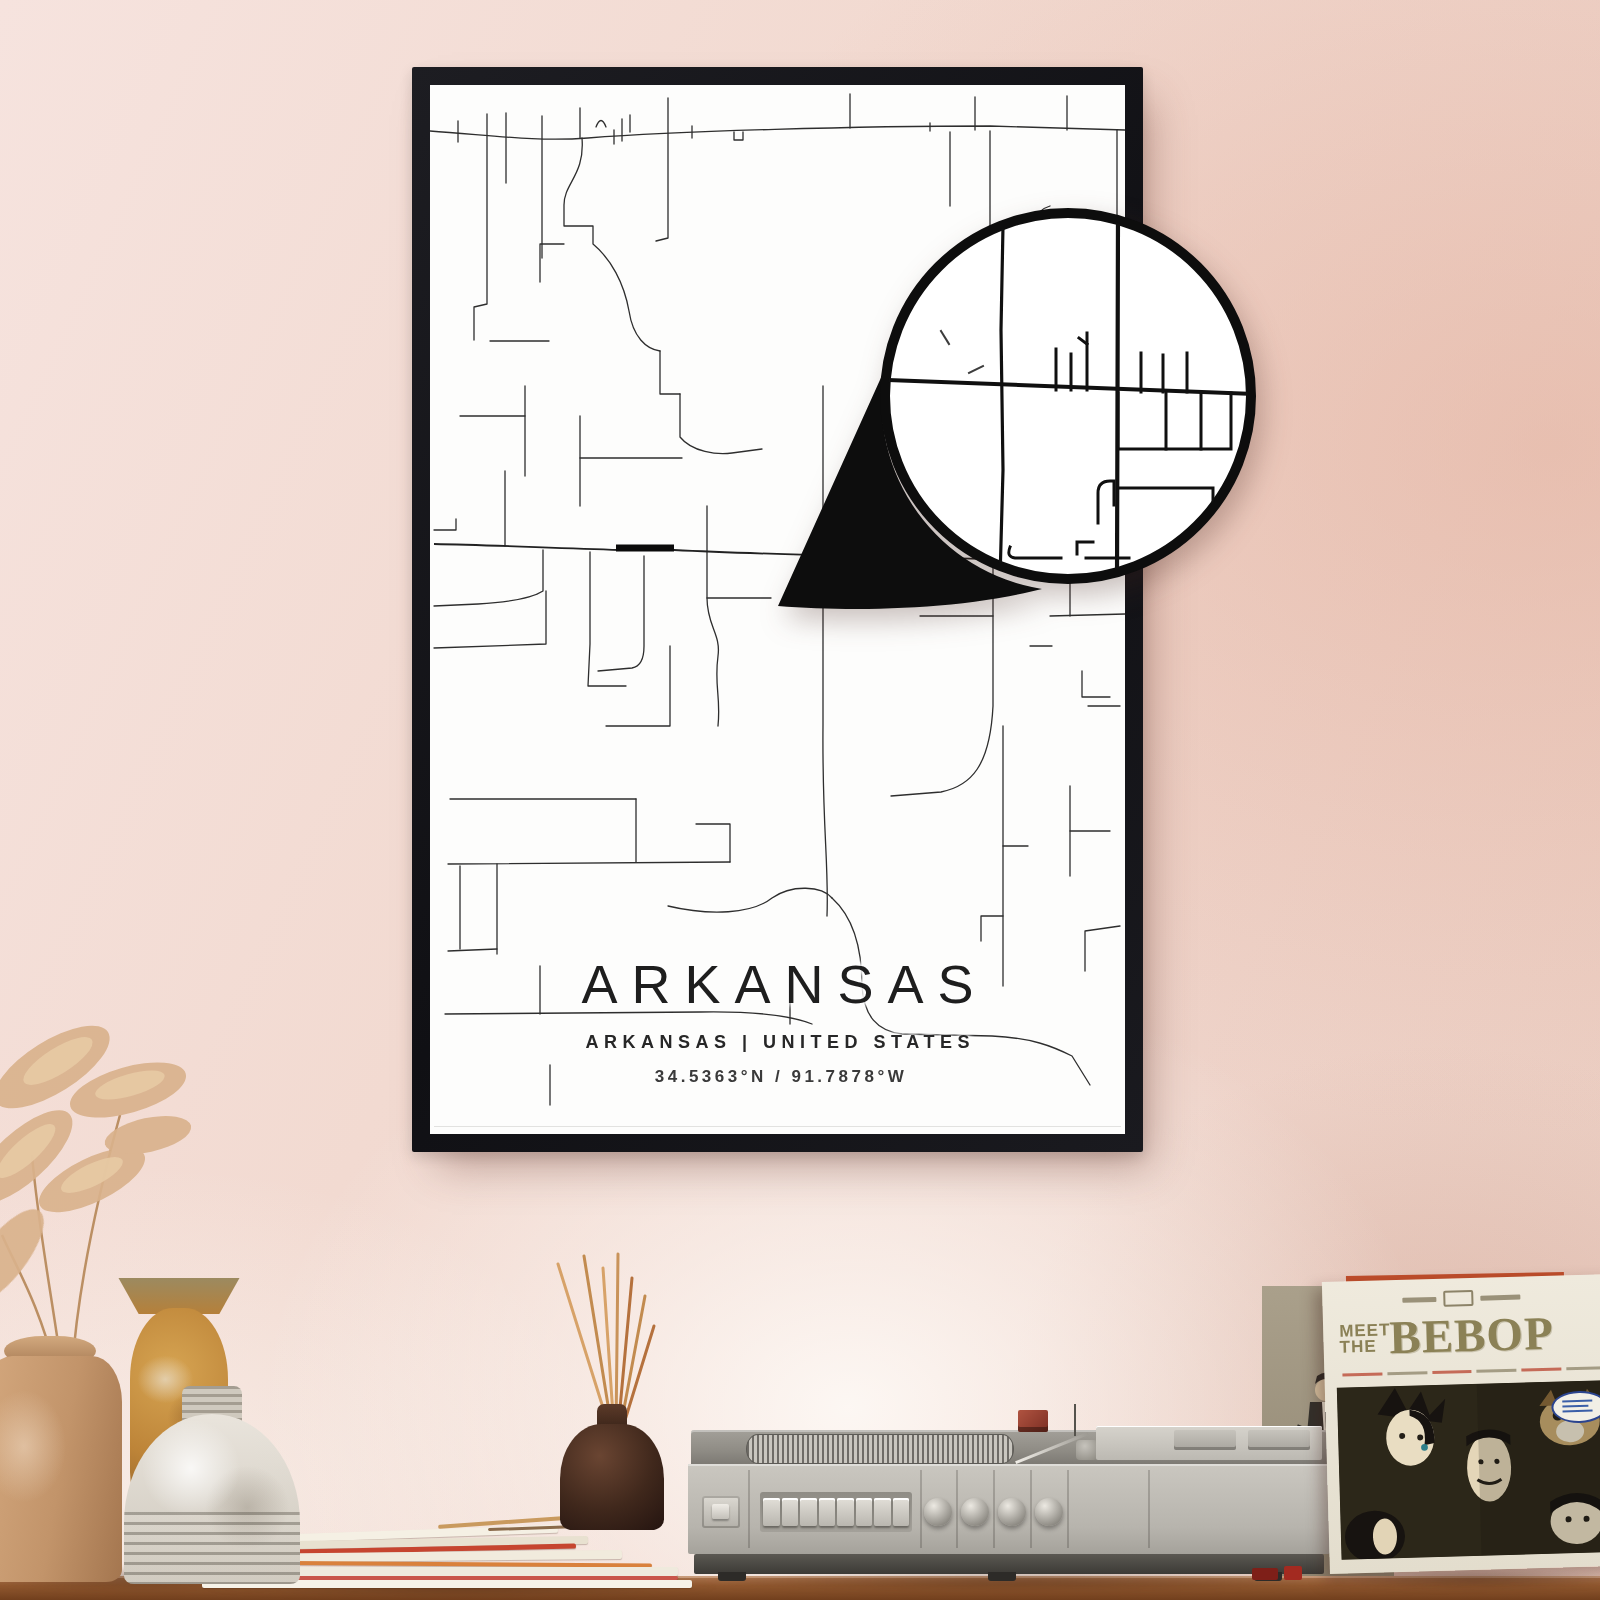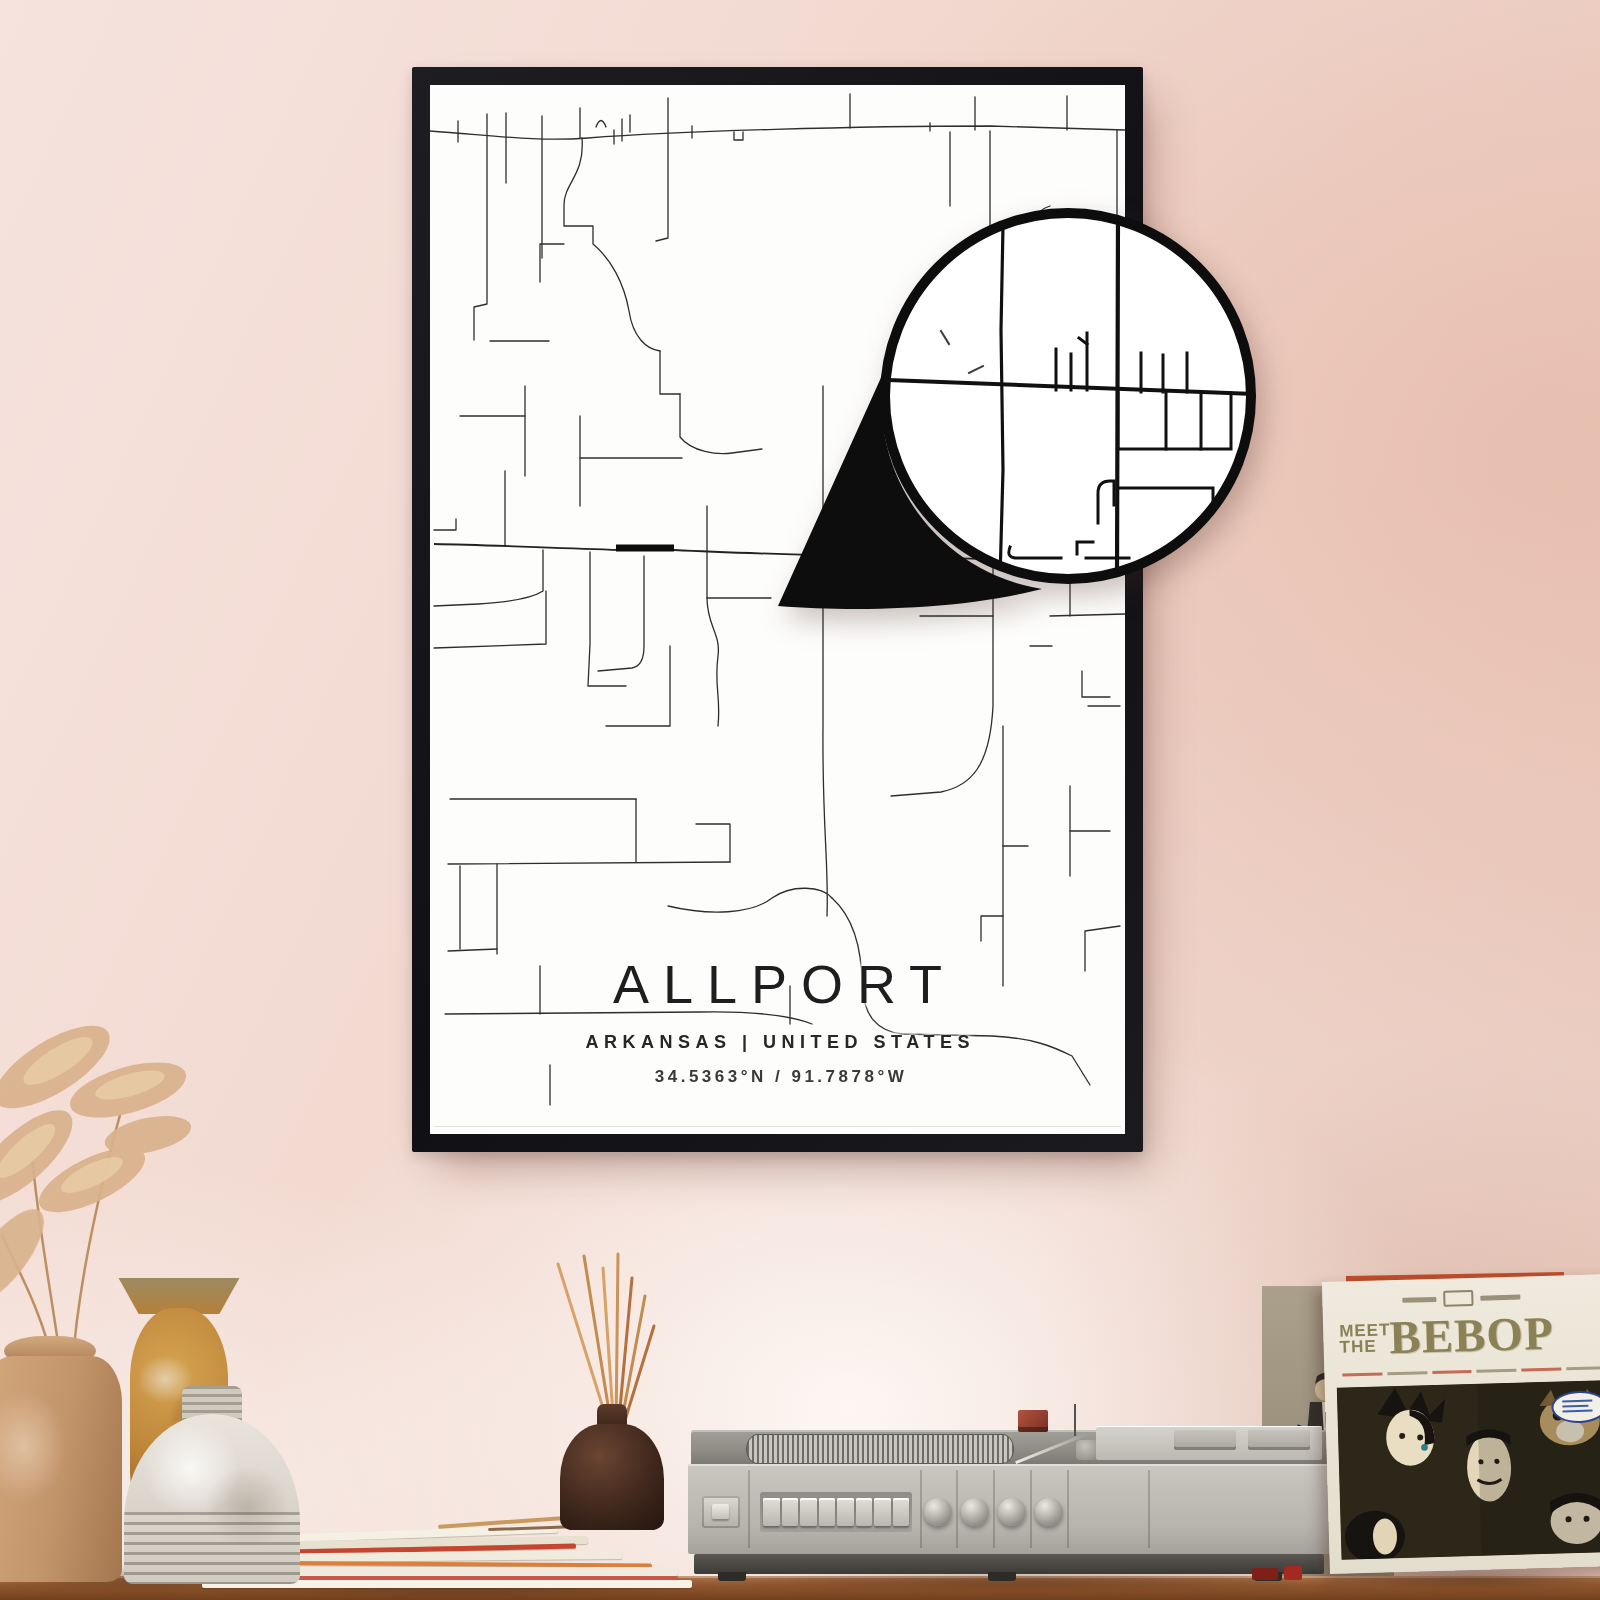--- a/index.html
+++ b/index.html
@@ -238,7 +238,7 @@
         <path d="M186,463 L244,463" fill="none" stroke="#0b0b0b" stroke-width="7"></path>
       </svg>
       <div class="poster-text">
-        <div class="poster-title">ALLPORT</div>
+        <div class="poster-title">ARKANSAS</div>
         <div class="poster-subtitle">ARKANSAS | UNITED STATES</div>
         <div class="poster-coords">34.5363°N / 91.7878°W</div>
       </div>

